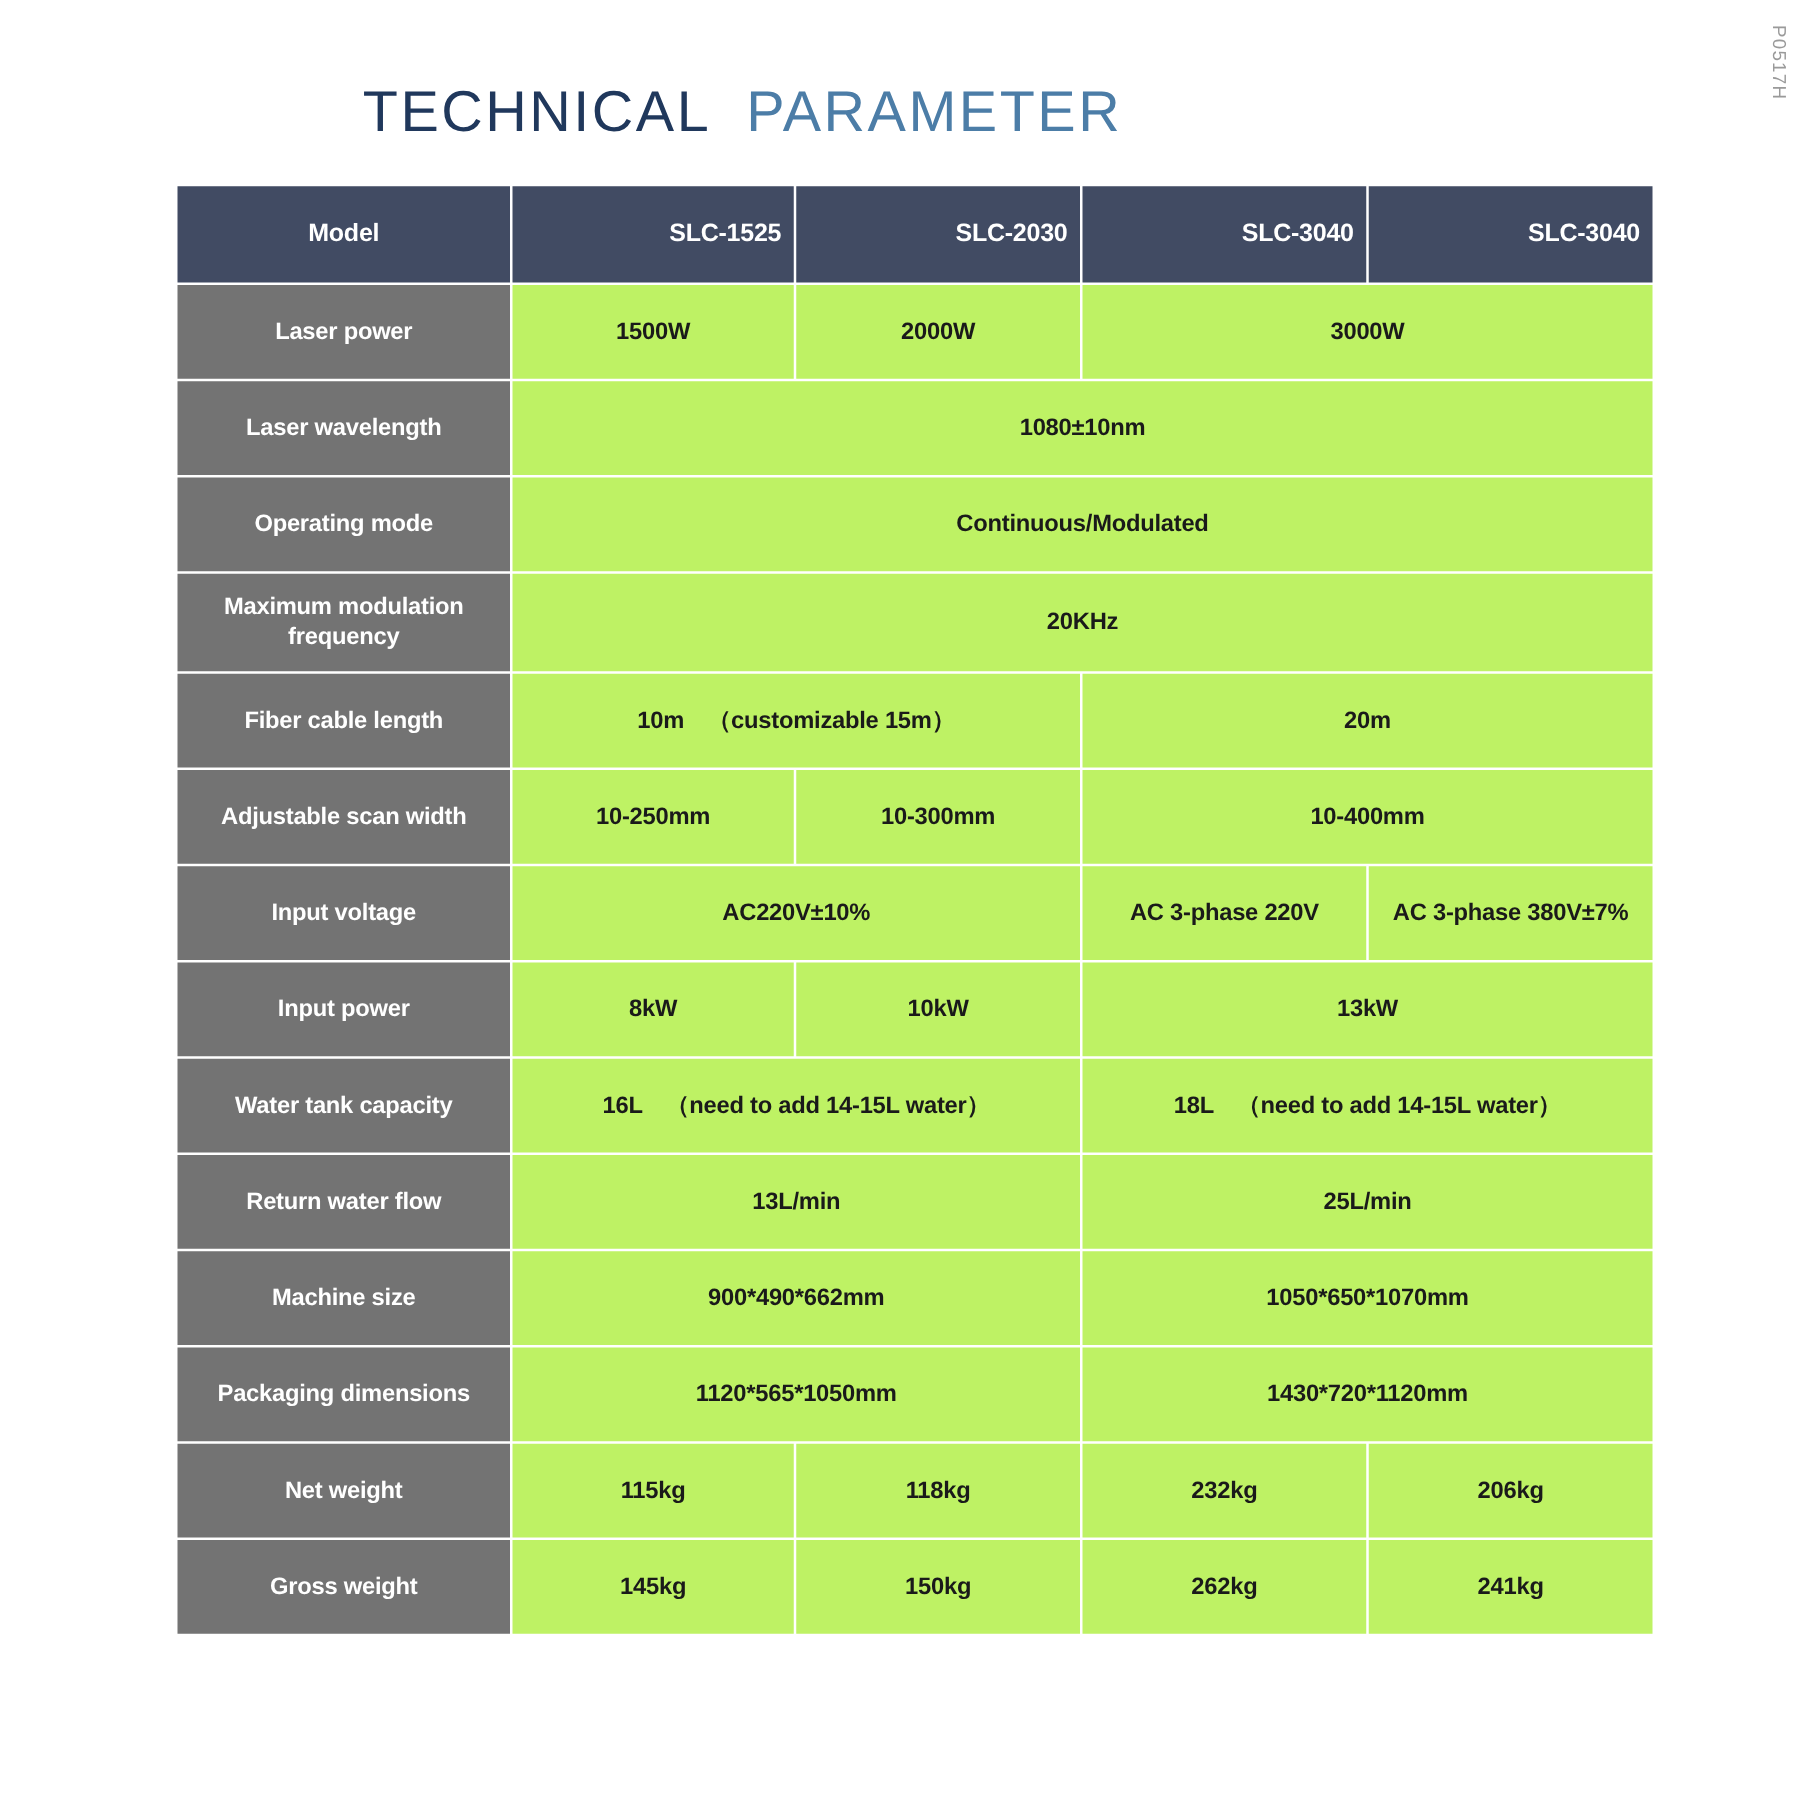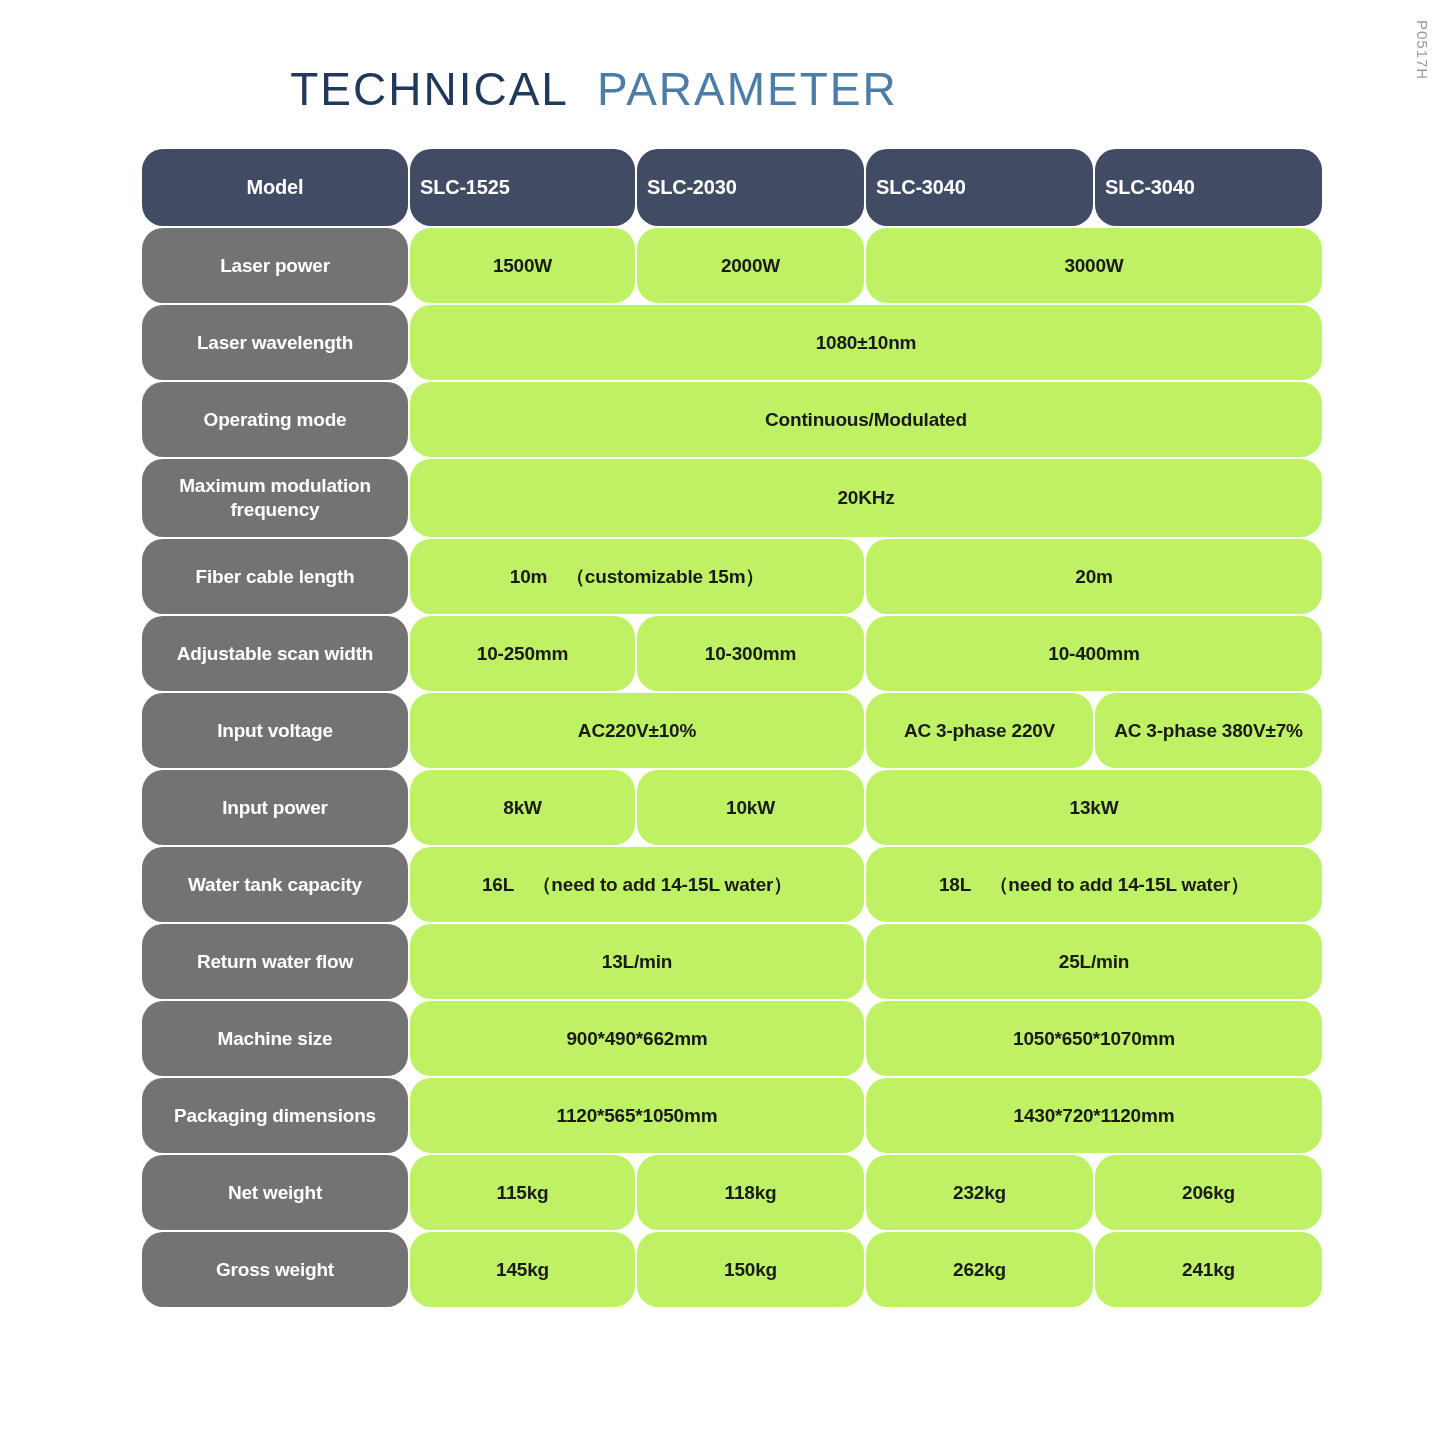--- a/index.html
+++ b/index.html
@@ -78,7 +78,6 @@
     letter-spacing: -0.2px;
     line-height: 1.25;
     height: 75px;
-    border-radius: 21px;
   }
 
   

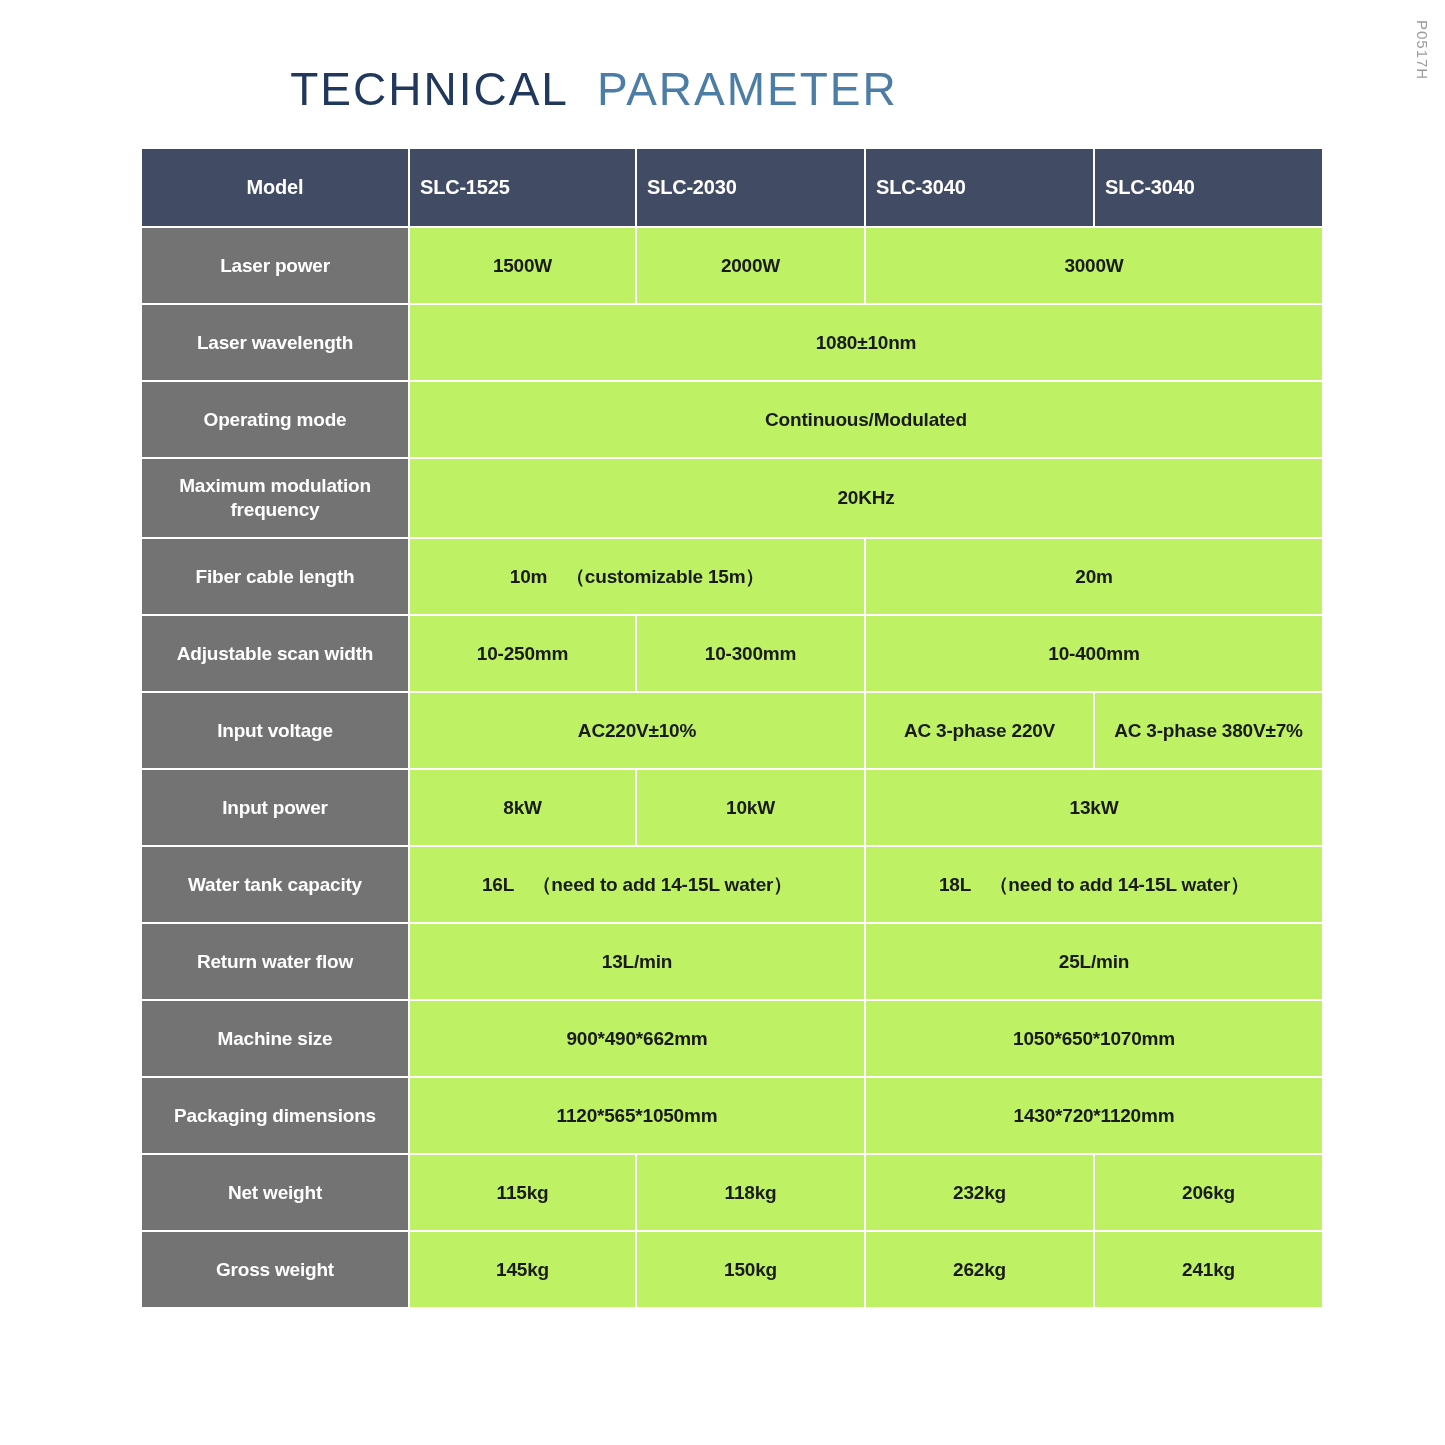--- a/index.html
+++ b/index.html
@@ -104,7 +104,7 @@
     height: 77px;
     font-size: 20px;
   }
-  tr.head td.val { text-align: left; }
+  tr.head td.val { text-align: right; }
 
   
   tr.tall td { height: 78px; }

